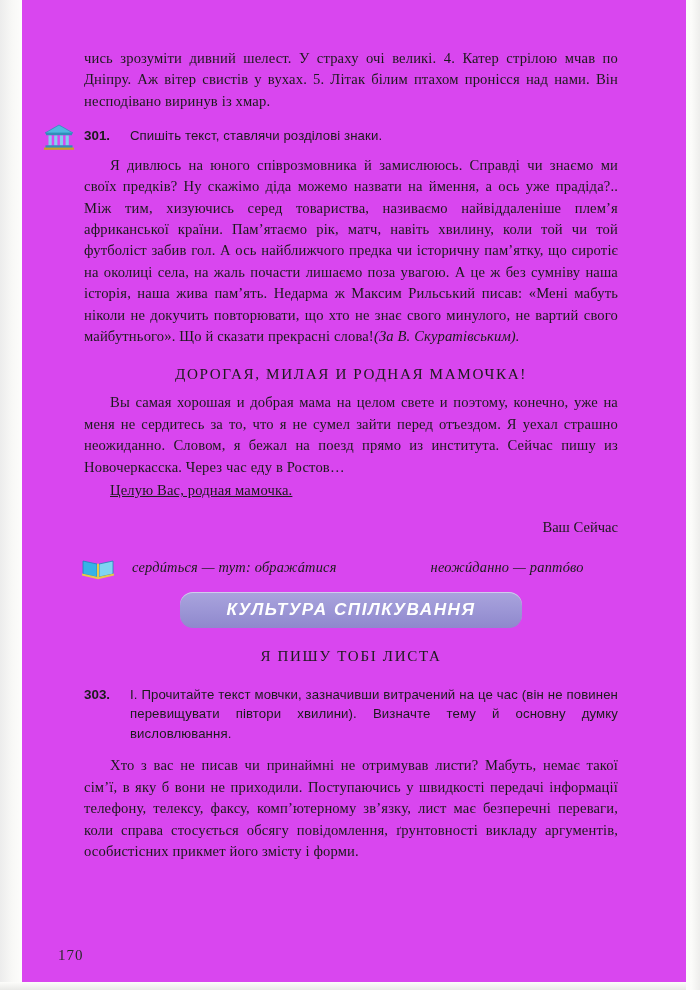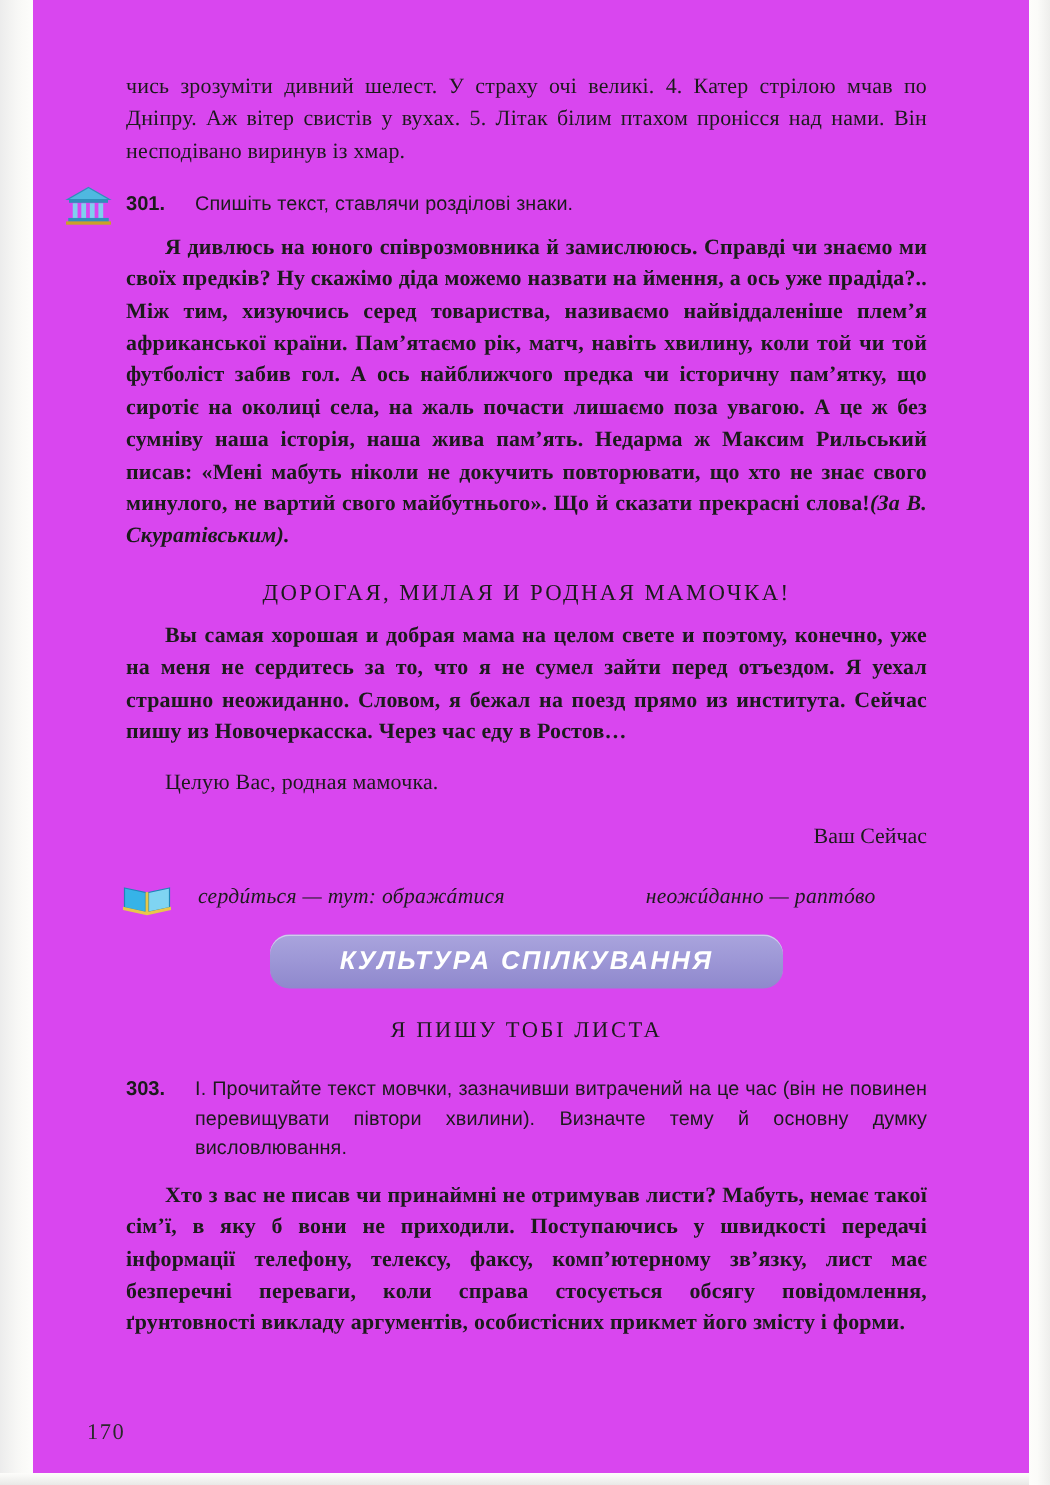--- a/index.html
+++ b/index.html
@@ -57,7 +57,7 @@
     letter-spacing: 0.15px;
     margin: 0;
   }
-  .serif-body.indent { text-indent: 26px; font-weight: bold; }
+  .serif-body.indent { text-indent: 26px; }
 
   .sans-task {
     font-family: "Liberation Sans", "DejaVu Sans", sans-serif;

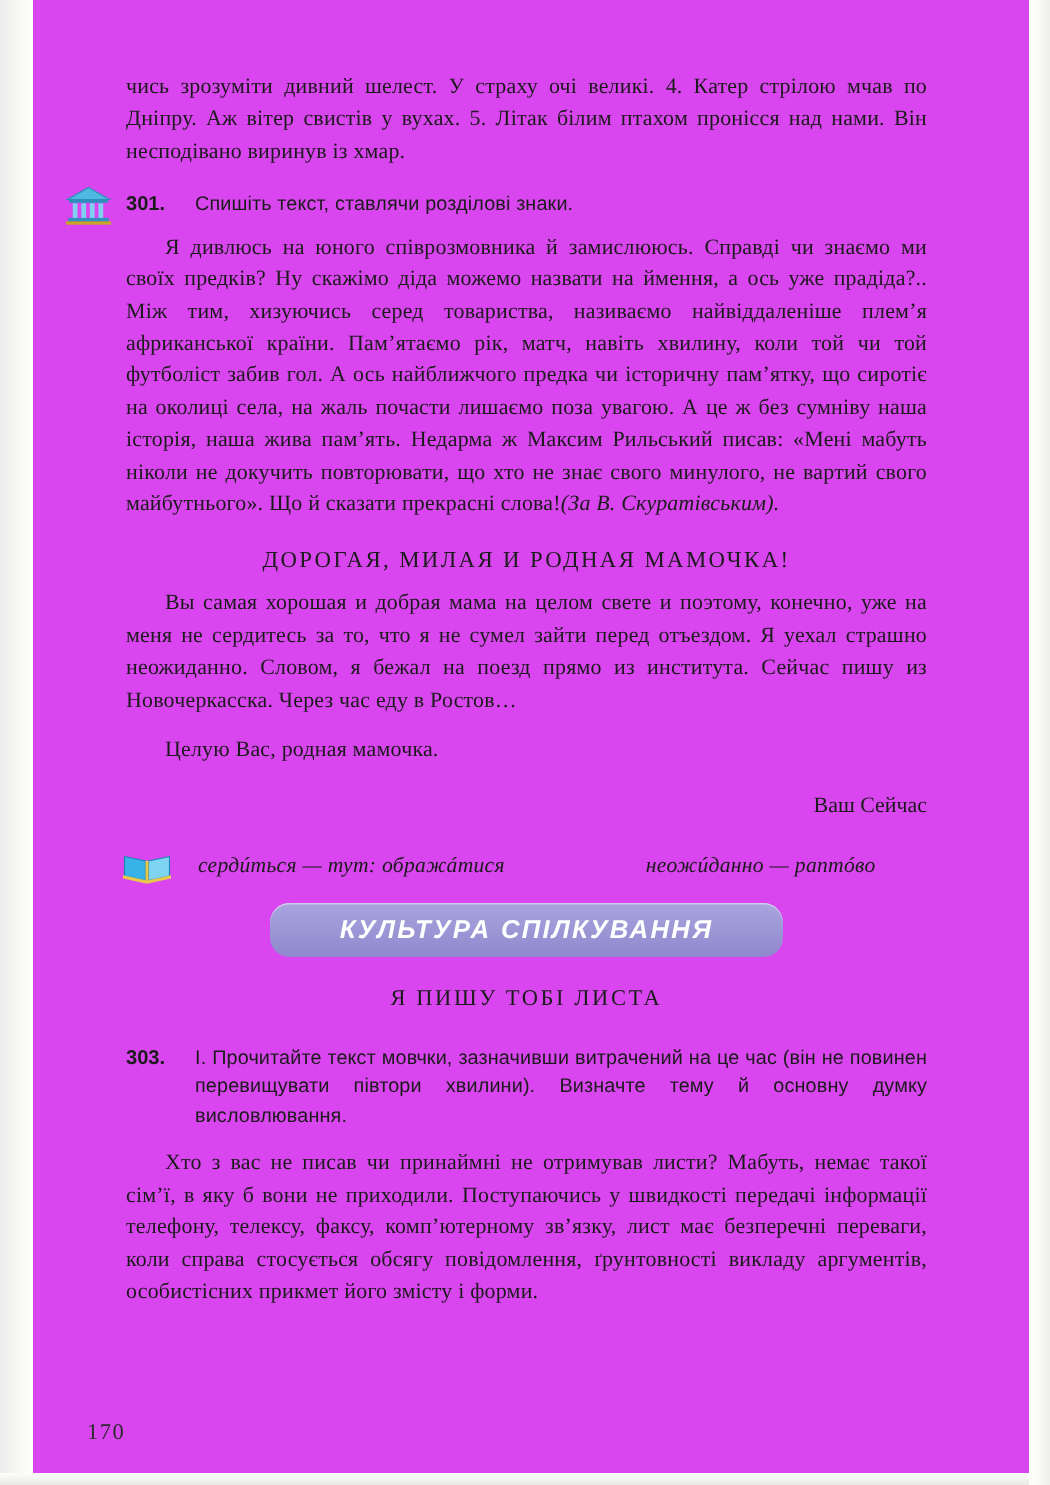--- a/index.html
+++ b/index.html
@@ -121,7 +121,8 @@
   }
   .letter-close {
     text-indent: 26px;
-    margin-top: 12px;
+    margin-top: 2px;
+    text-decoration: underline;
   }
 
   

